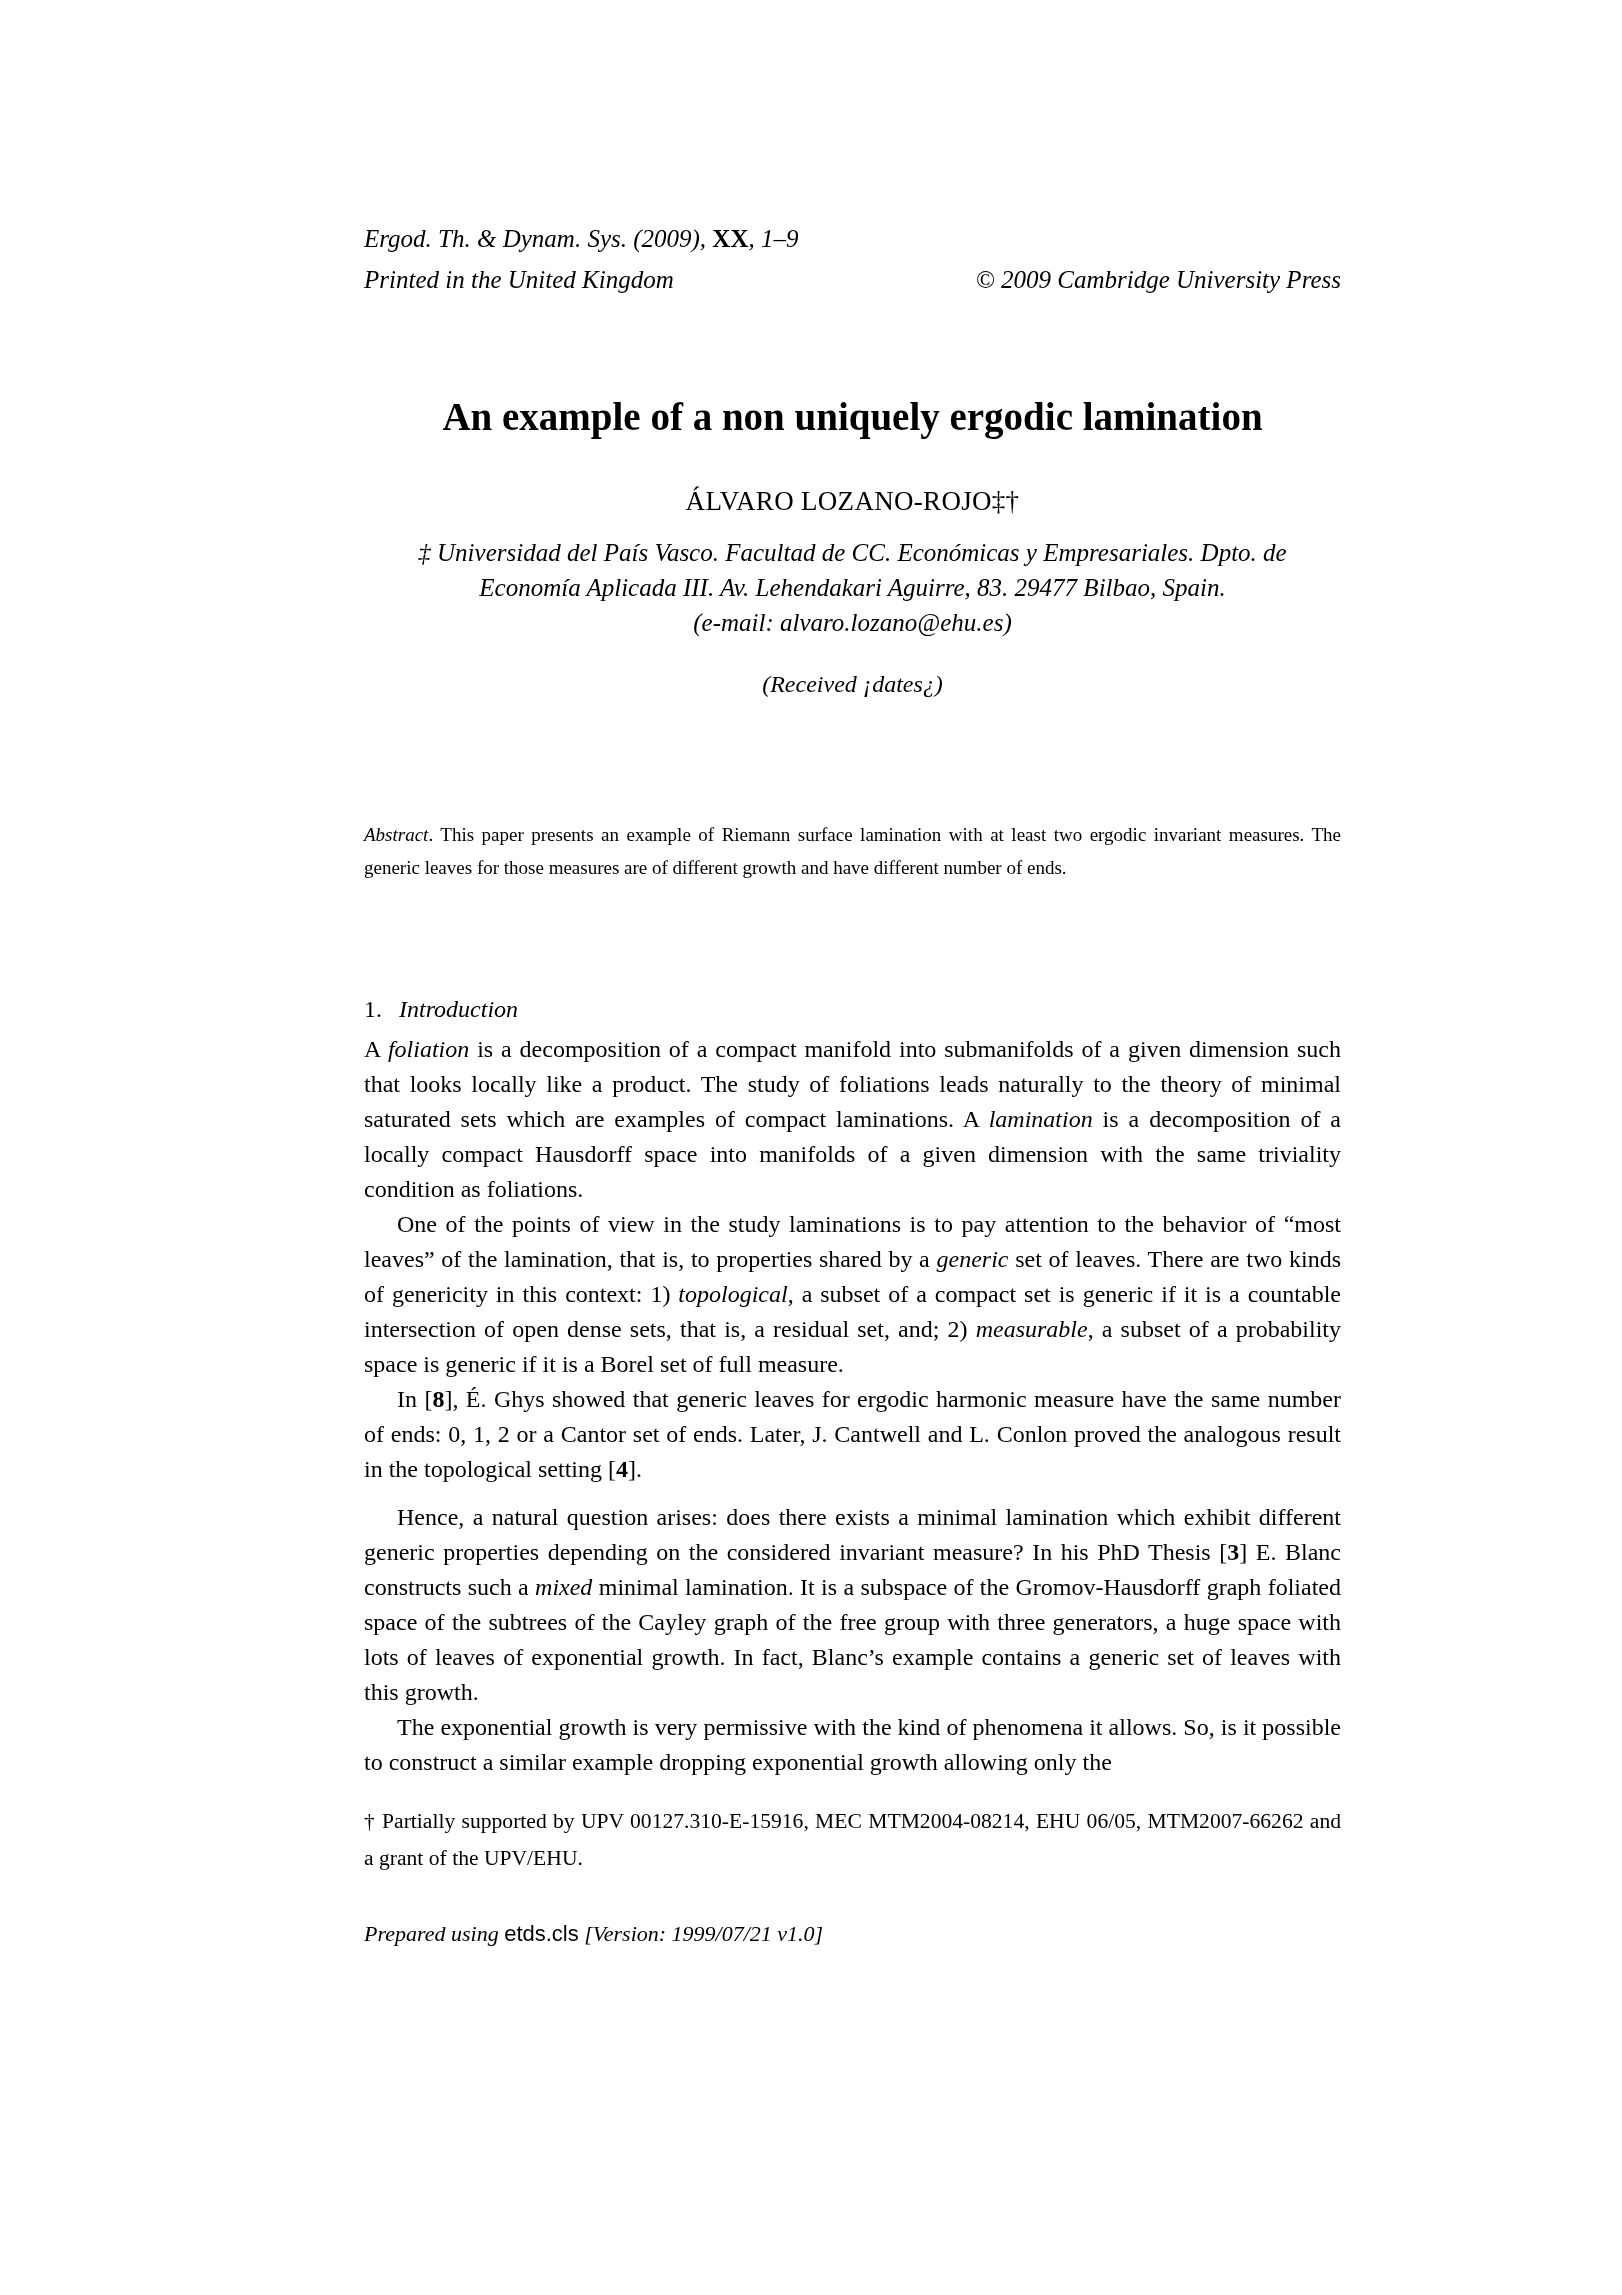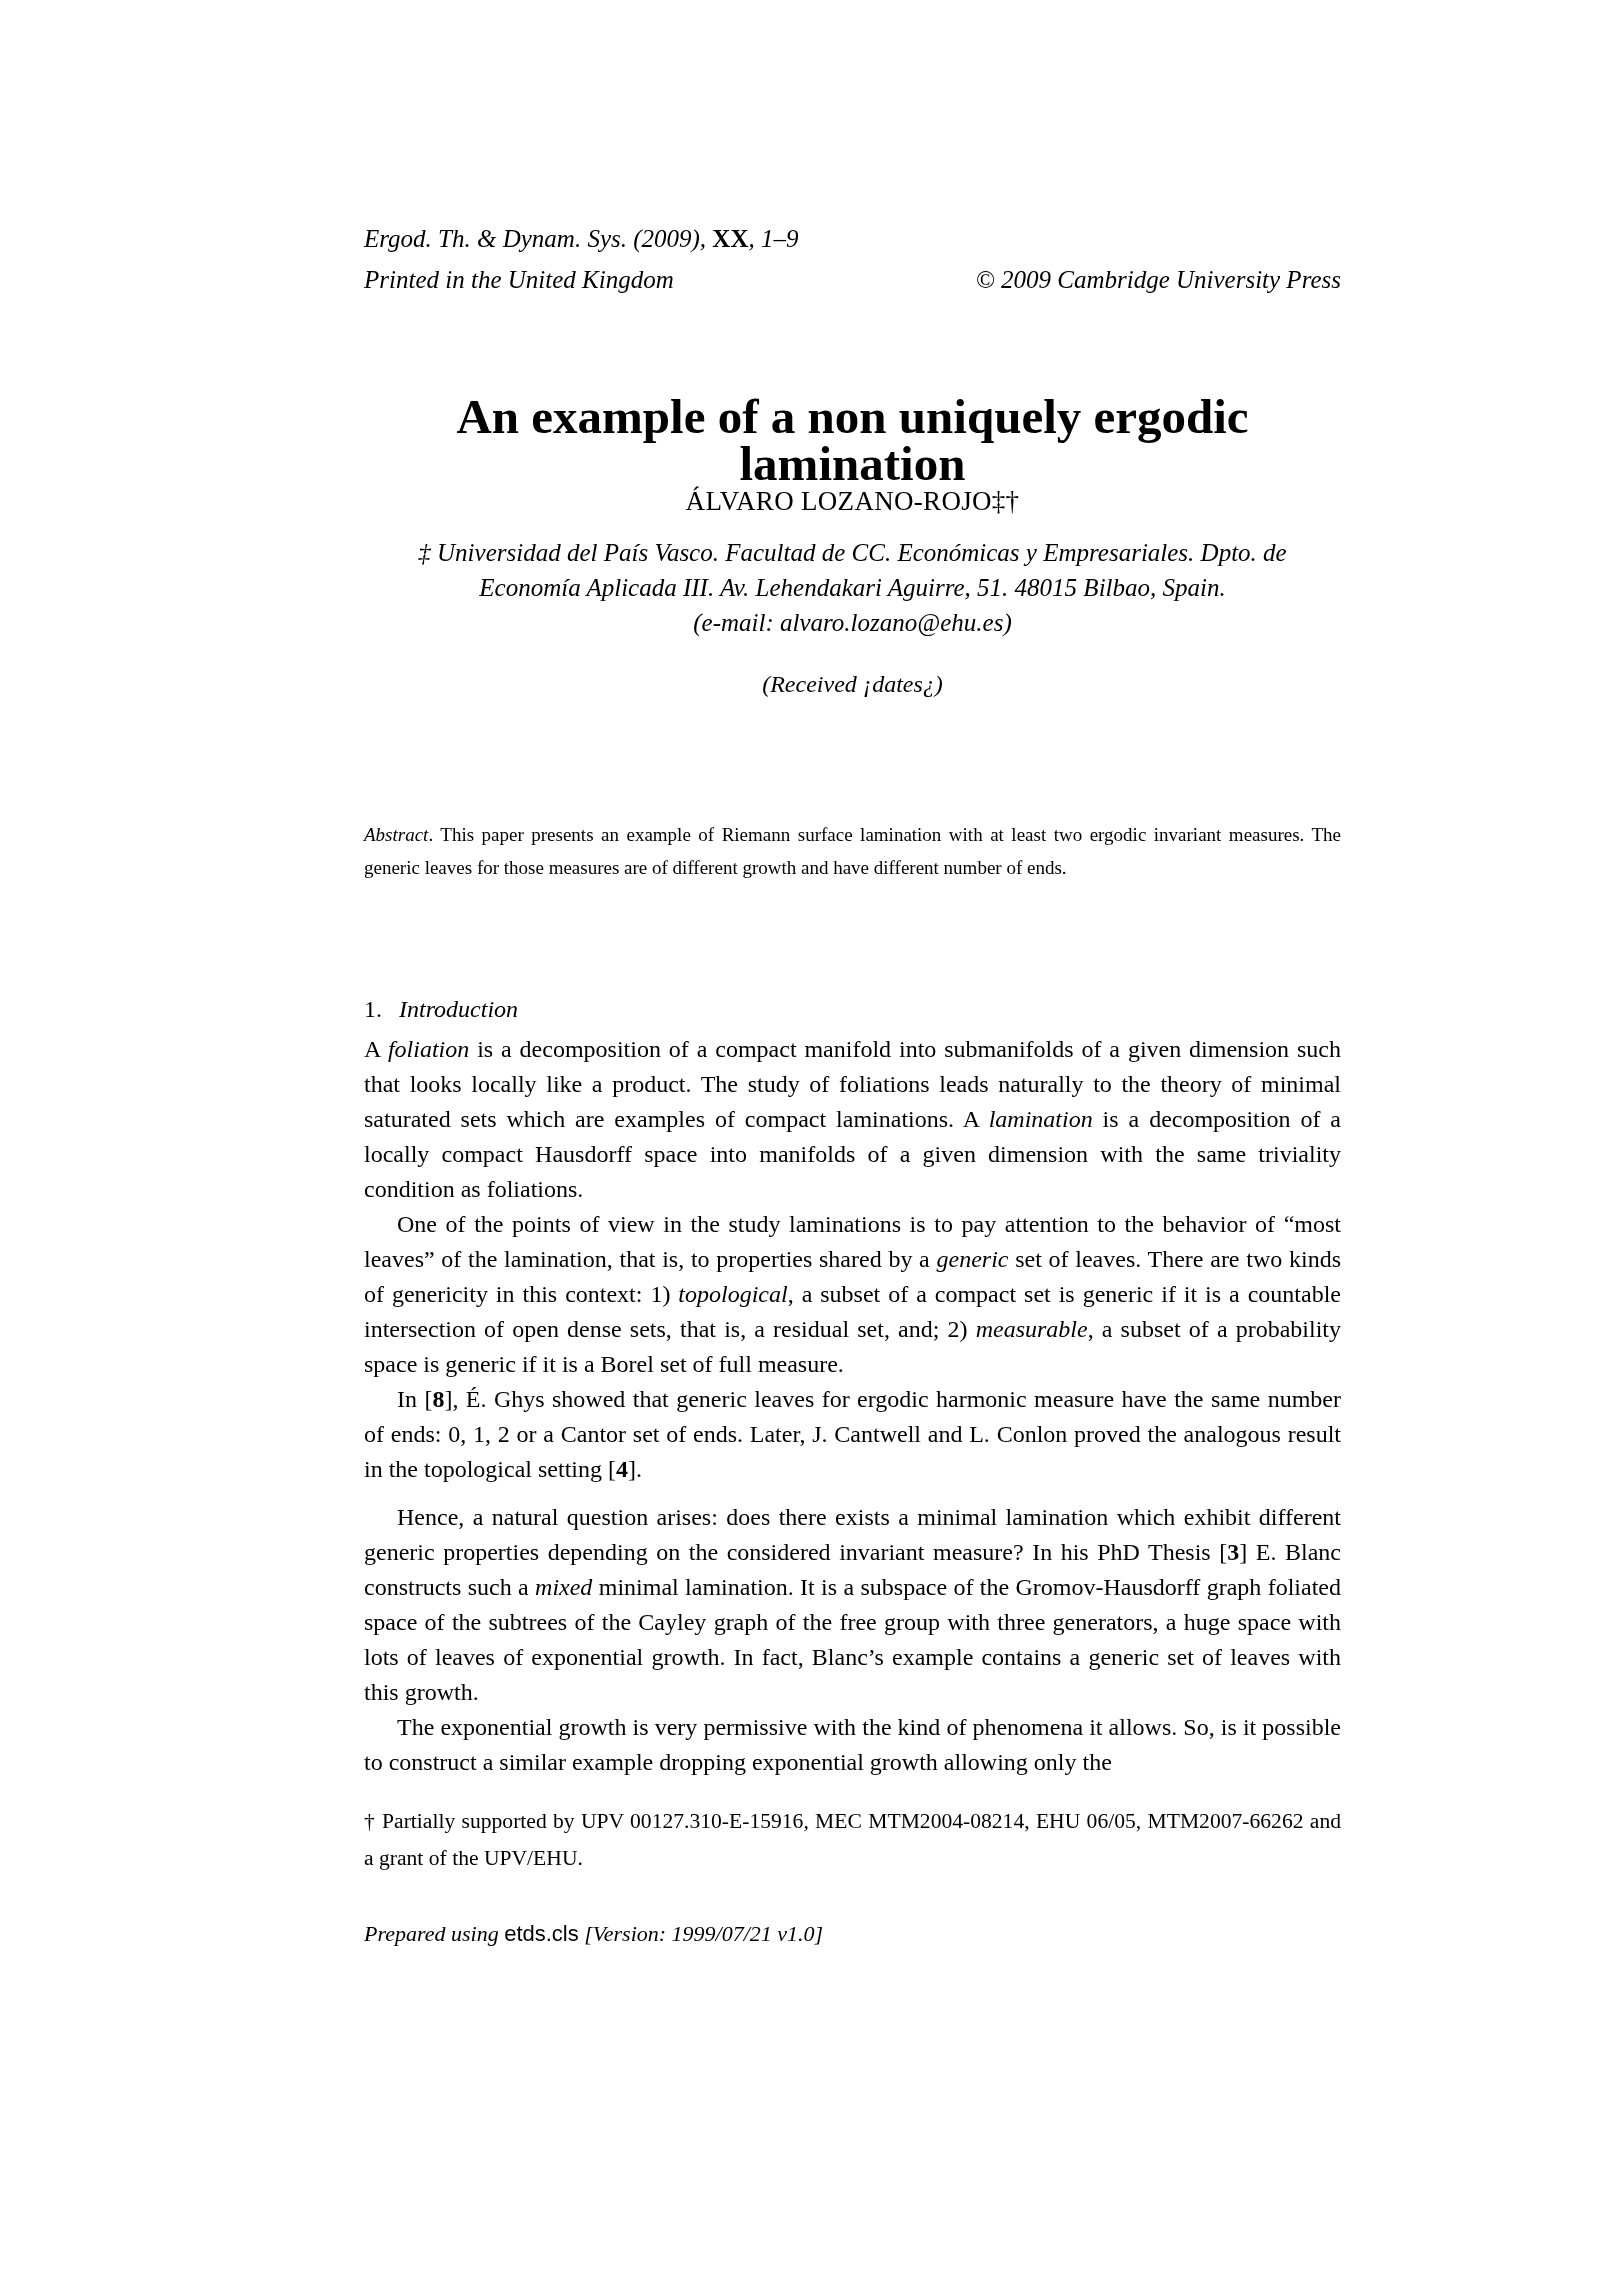--- a/index.html
+++ b/index.html
@@ -43,7 +43,7 @@
   .title-block {
     top: 393px;
     text-align: center;
-    font-size: 49px;
+    font-size: 39px;
     font-weight: 700;
     line-height: 47px;
   }

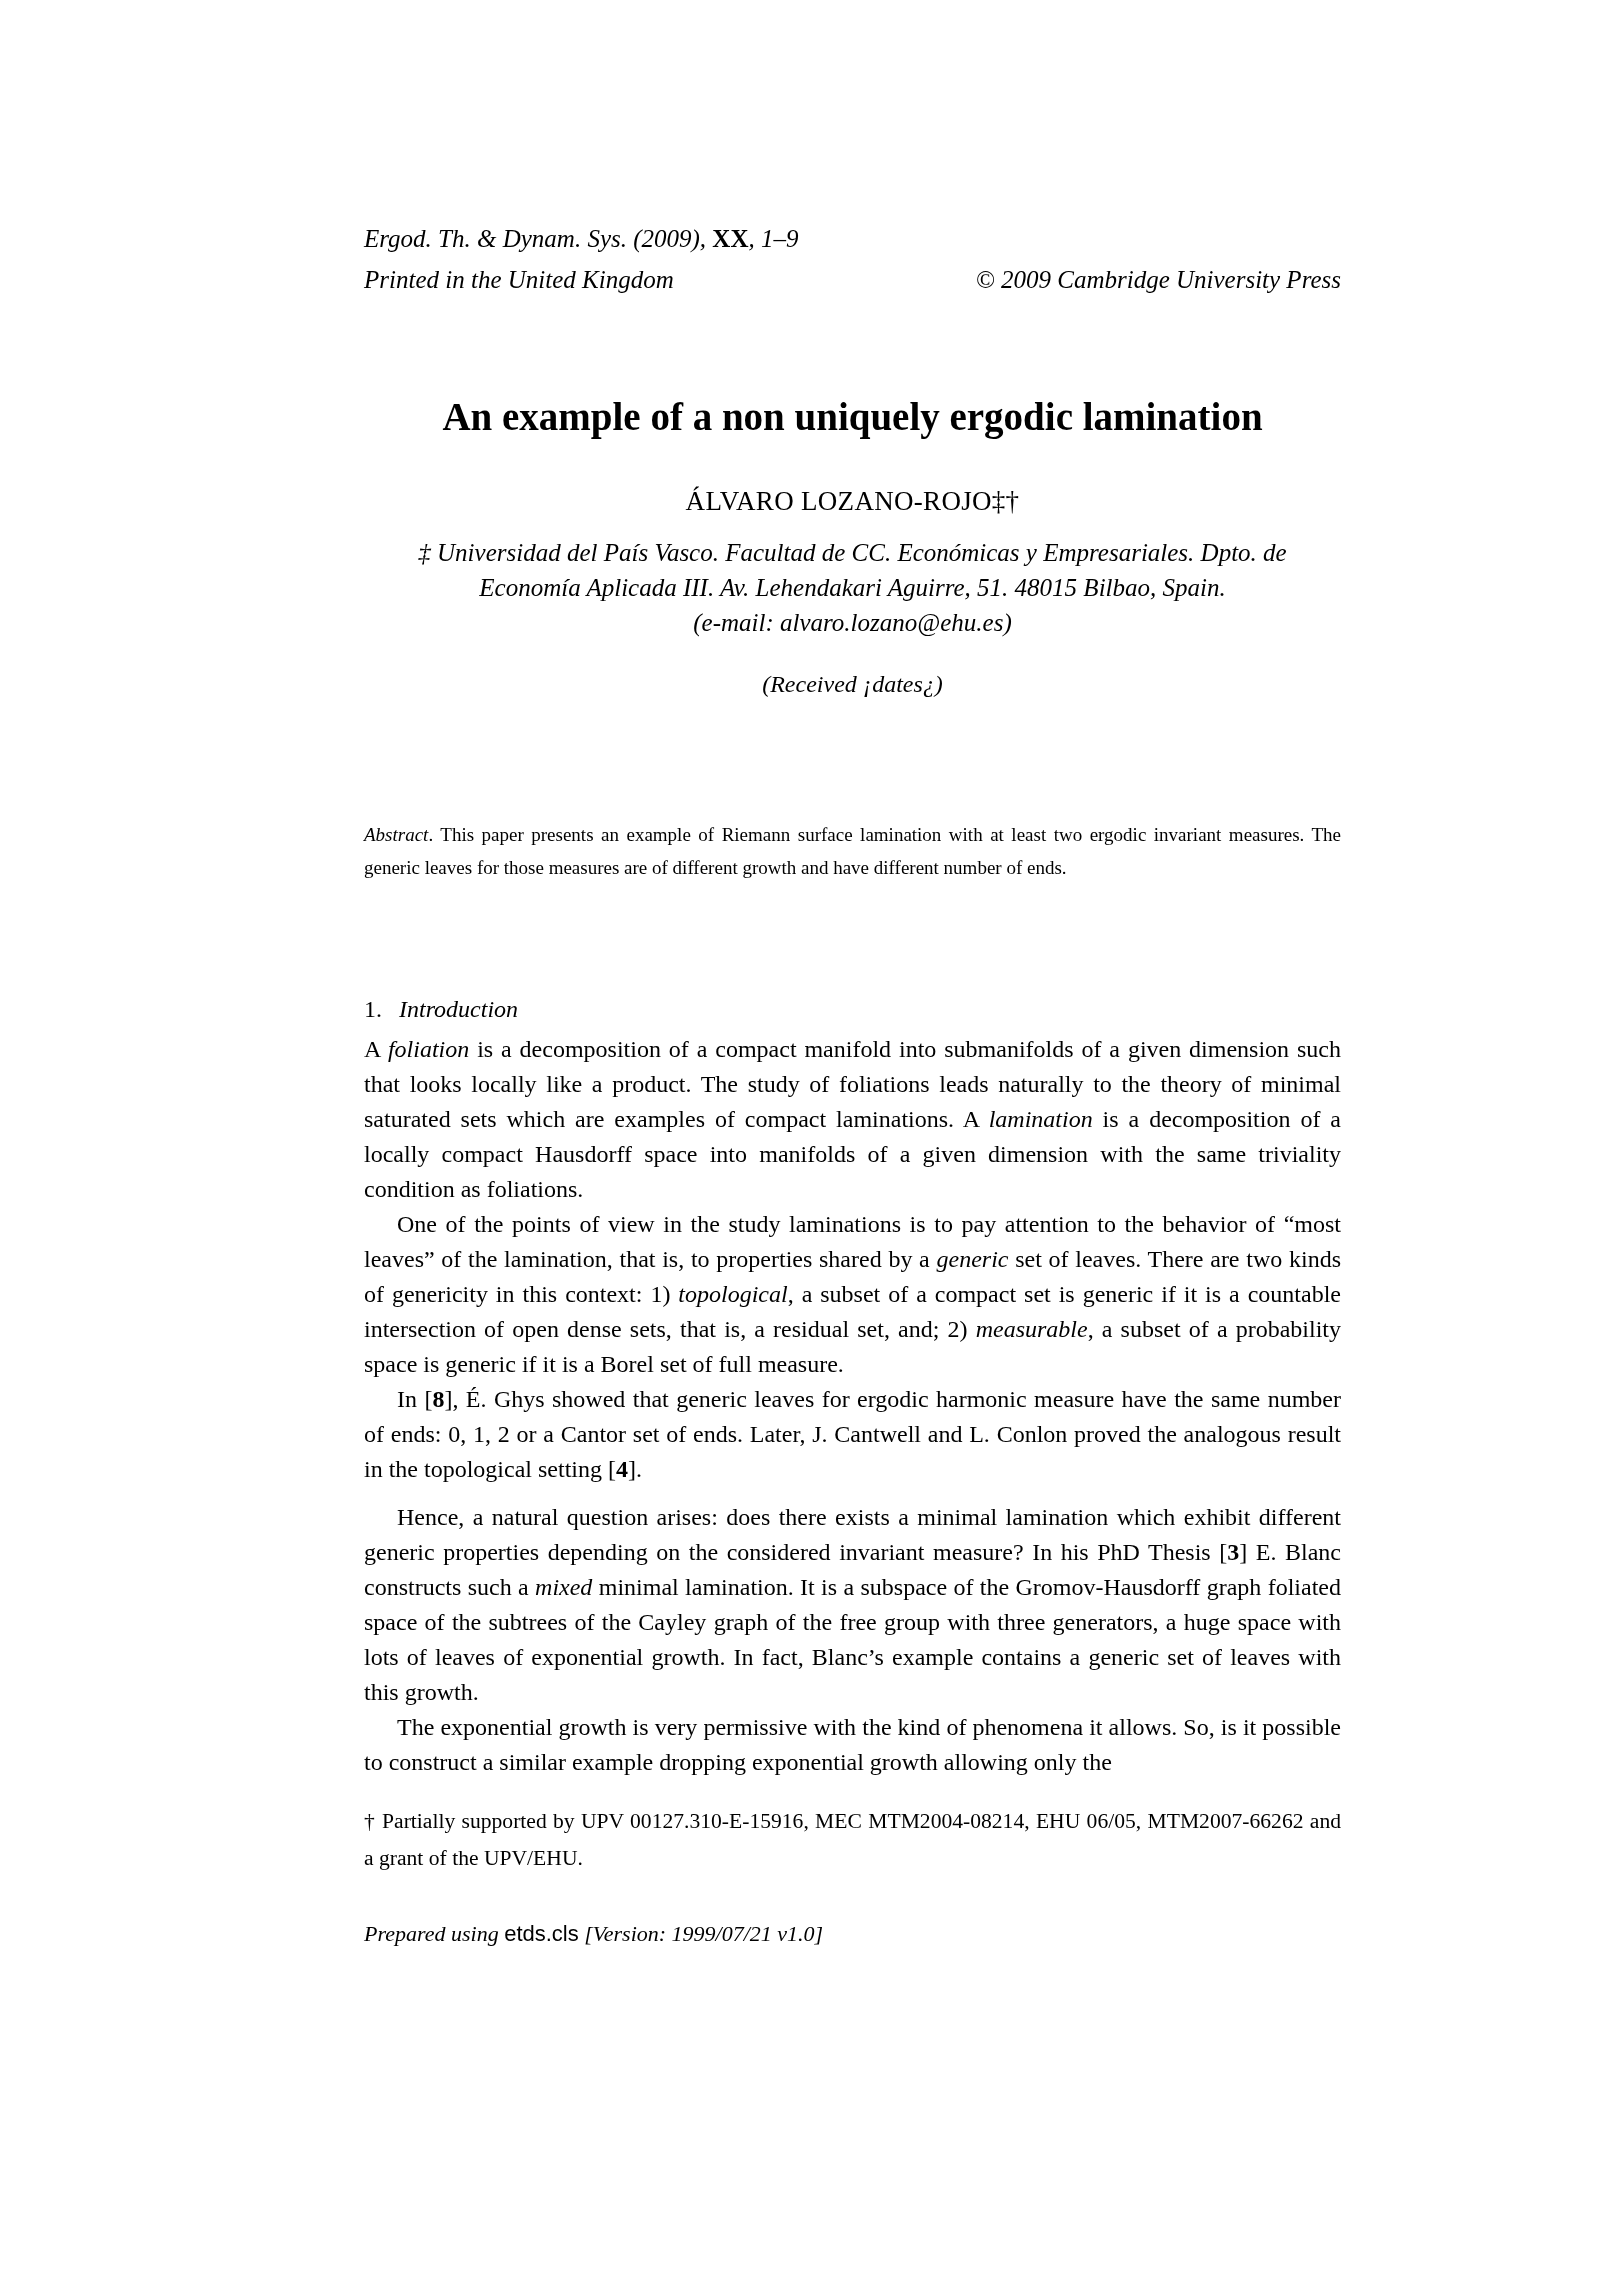--- a/index.html
+++ b/index.html
@@ -127,7 +127,7 @@
 
   <div class="col affil-block">
     <div>‡ Universidad del País Vasco. Facultad de CC. Económicas y Empresariales. Dpto. de</div>
-    <div>Economía Aplicada III. Av. Lehendakari Aguirre, 51. 48015 Bilbao, Spain.</div>
+    <div>Economía Aplicada III. Av. Lehendakari Aguirre, 83. 29477 Bilbao, Spain.</div>
     <div>(e-mail: alvaro.lozano@ehu.es)</div>
   </div>
 

